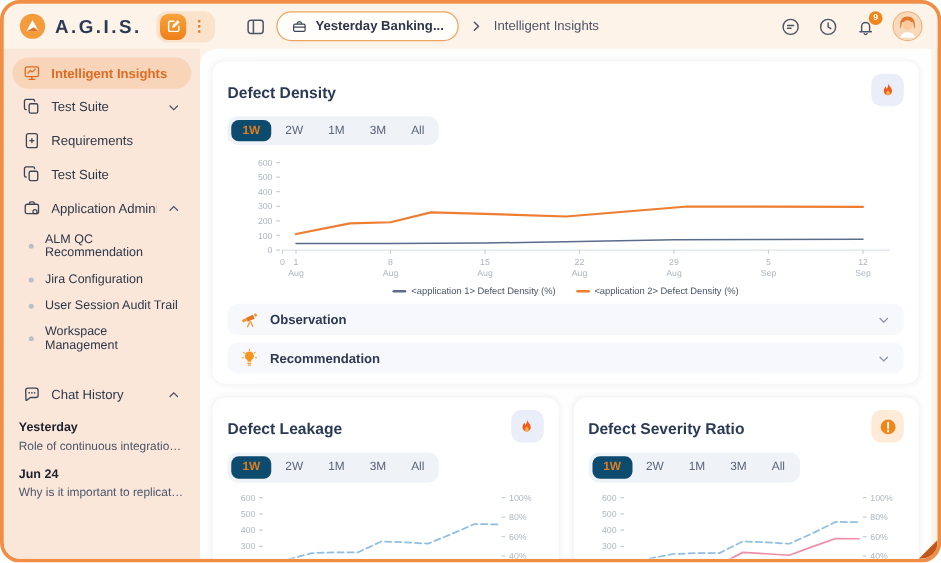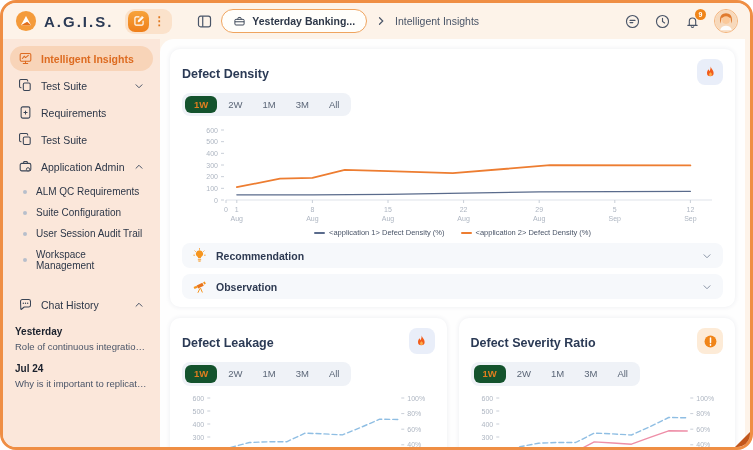--- a/index.html
+++ b/index.html
@@ -60,7 +60,7 @@
   .icon-box svg{width:15px;height:15px}
   .tabs{display:inline-flex;gap:2px;background:#EFF2F7;border-radius:8px;padding:3px;margin:8px 0 4px}
   .tab{font-size:9.5px;padding:3px 9px;border-radius:6px;color:#5B6677;cursor:pointer;line-height:1.2}
-  .tab.active{background:#14532d;color:#E07E1F;font-weight:700}
+  .tab.active{background:#0c4a6e;color:#E07E1F;font-weight:700}
   .chart-svg{display:block;width:100%}
   .tick{font-size:7px;fill:#AEB6C2}
   .tickline{stroke:#C9CFD8;stroke-width:1}

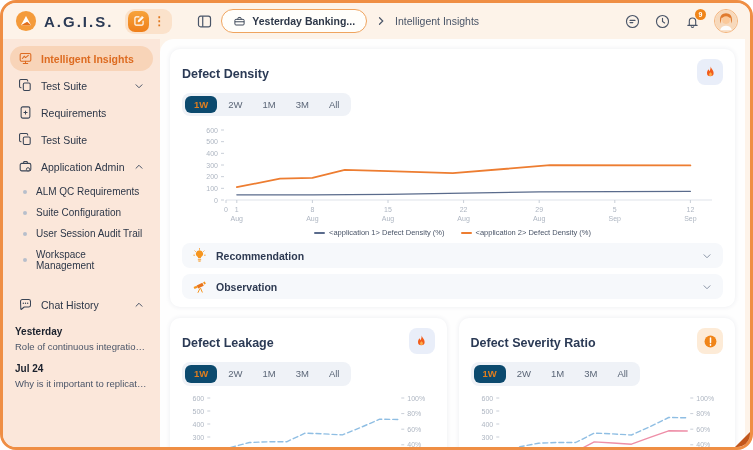--- a/index.html
+++ b/index.html
@@ -212,7 +212,7 @@
           </div>
           <div class="sub-item">
             <span class="bullet"></span>
-            <span>ALM QC Requirements</span>
+            <span>ALM QC Recommendation</span>
           </div>
           <div class="sub-item">
             <span class="bullet"></span>

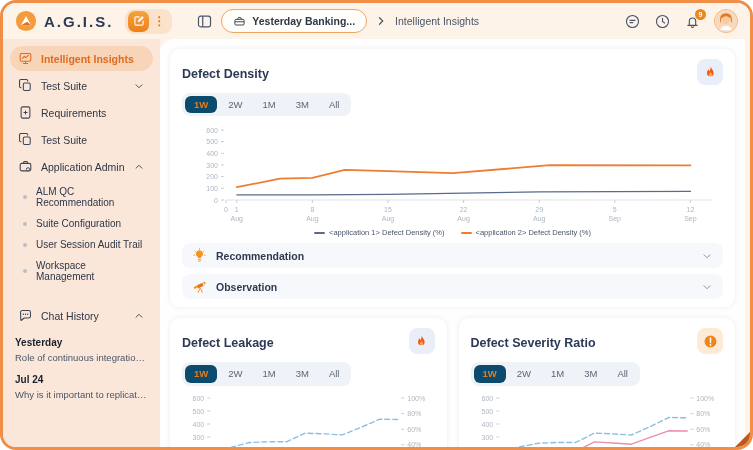--- a/index.html
+++ b/index.html
@@ -216,7 +216,7 @@
           </div>
           <div class="sub-item">
             <span class="bullet"></span>
-            <span>Suite Configuration</span>
+            <span>Jira Configuration</span>
           </div>
           <div class="sub-item">
             <span class="bullet"></span>

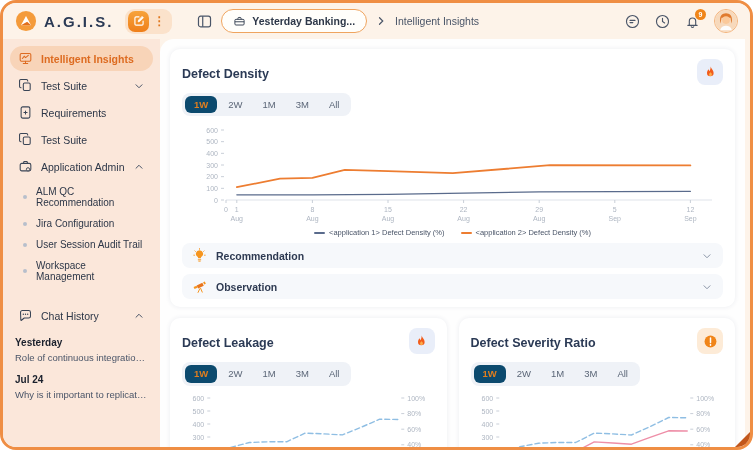--- a/index.html
+++ b/index.html
@@ -326,21 +326,6 @@
           <div class="acc">
             <span class="icon">
                 <svg viewBox="0 0 24 24">
-                  <path d="M12 3.5a5.8 5.8 0 0 0-3.2 10.6c.7.5 1 1.2 1 2v.4h4.4v-.4c0-.8.3-1.5 1-2A5.8 5.8 0 0 0 12 3.5z" fill="#F6951E"></path>
-                  <path d="M10 18.8h4M10.8 21h2.4" stroke="#F6951E" stroke-width="1.5" stroke-linecap="round"></path>
-                  <path d="M12 .8v1.4M4.6 4.6l1 1M19.4 4.6l-1 1M2.8 11.5h1.4M19.8 11.5h1.4" stroke="#F6951E" stroke-width="1.3" stroke-linecap="round"></path>
-                </svg>
-              </span>
-            <span class="acc-label">Recommendation</span>
-            <span class="chev">
-                <svg viewBox="0 0 24 24" fill="none" stroke="#8A94A6" stroke-width="2" stroke-linecap="round">
-                  <path d="M6 9.5l6 6 6-6"></path>
-                </svg>
-              </span>
-          </div>
-          <div class="acc">
-            <span class="icon">
-                <svg viewBox="0 0 24 24">
                   <path d="M2.5 12.8l4.8-2.2 1.5 3.2-4.8 2.2z" fill="#F6951E"></path>
                   <path d="M7.5 10.2l9-4.2 2.3 4.9-9 4.2z" fill="#E8741C"></path>
                   <path d="M17.8 5.3l2.7-1.2 1.6 3.4-2.7 1.2z" fill="#F6951E"></path>
@@ -348,6 +333,21 @@
                 </svg>
               </span>
             <span class="acc-label">Observation</span>
+            <span class="chev">
+                <svg viewBox="0 0 24 24" fill="none" stroke="#8A94A6" stroke-width="2" stroke-linecap="round">
+                  <path d="M6 9.5l6 6 6-6"></path>
+                </svg>
+              </span>
+          </div>
+          <div class="acc">
+            <span class="icon">
+                <svg viewBox="0 0 24 24">
+                  <path d="M12 3.5a5.8 5.8 0 0 0-3.2 10.6c.7.5 1 1.2 1 2v.4h4.4v-.4c0-.8.3-1.5 1-2A5.8 5.8 0 0 0 12 3.5z" fill="#F6951E"></path>
+                  <path d="M10 18.8h4M10.8 21h2.4" stroke="#F6951E" stroke-width="1.5" stroke-linecap="round"></path>
+                  <path d="M12 .8v1.4M4.6 4.6l1 1M19.4 4.6l-1 1M2.8 11.5h1.4M19.8 11.5h1.4" stroke="#F6951E" stroke-width="1.3" stroke-linecap="round"></path>
+                </svg>
+              </span>
+            <span class="acc-label">Recommendation</span>
             <span class="chev">
                 <svg viewBox="0 0 24 24" fill="none" stroke="#8A94A6" stroke-width="2" stroke-linecap="round">
                   <path d="M6 9.5l6 6 6-6"></path>

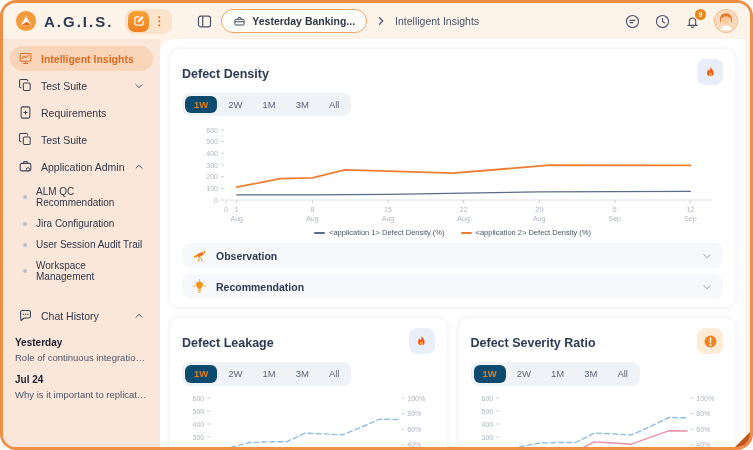--- a/index.html
+++ b/index.html
@@ -244,7 +244,7 @@
           </div>
           <div class="chat-date">Yesterday</div>
           <div class="chat-entry">Role of continuous integration in testing?</div>
-          <div class="chat-date">Jul 24</div>
+          <div class="chat-date">Jun 24</div>
           <div class="chat-entry">Why is it important to replicate real-world c...</div>
         </div>
     </aside>

